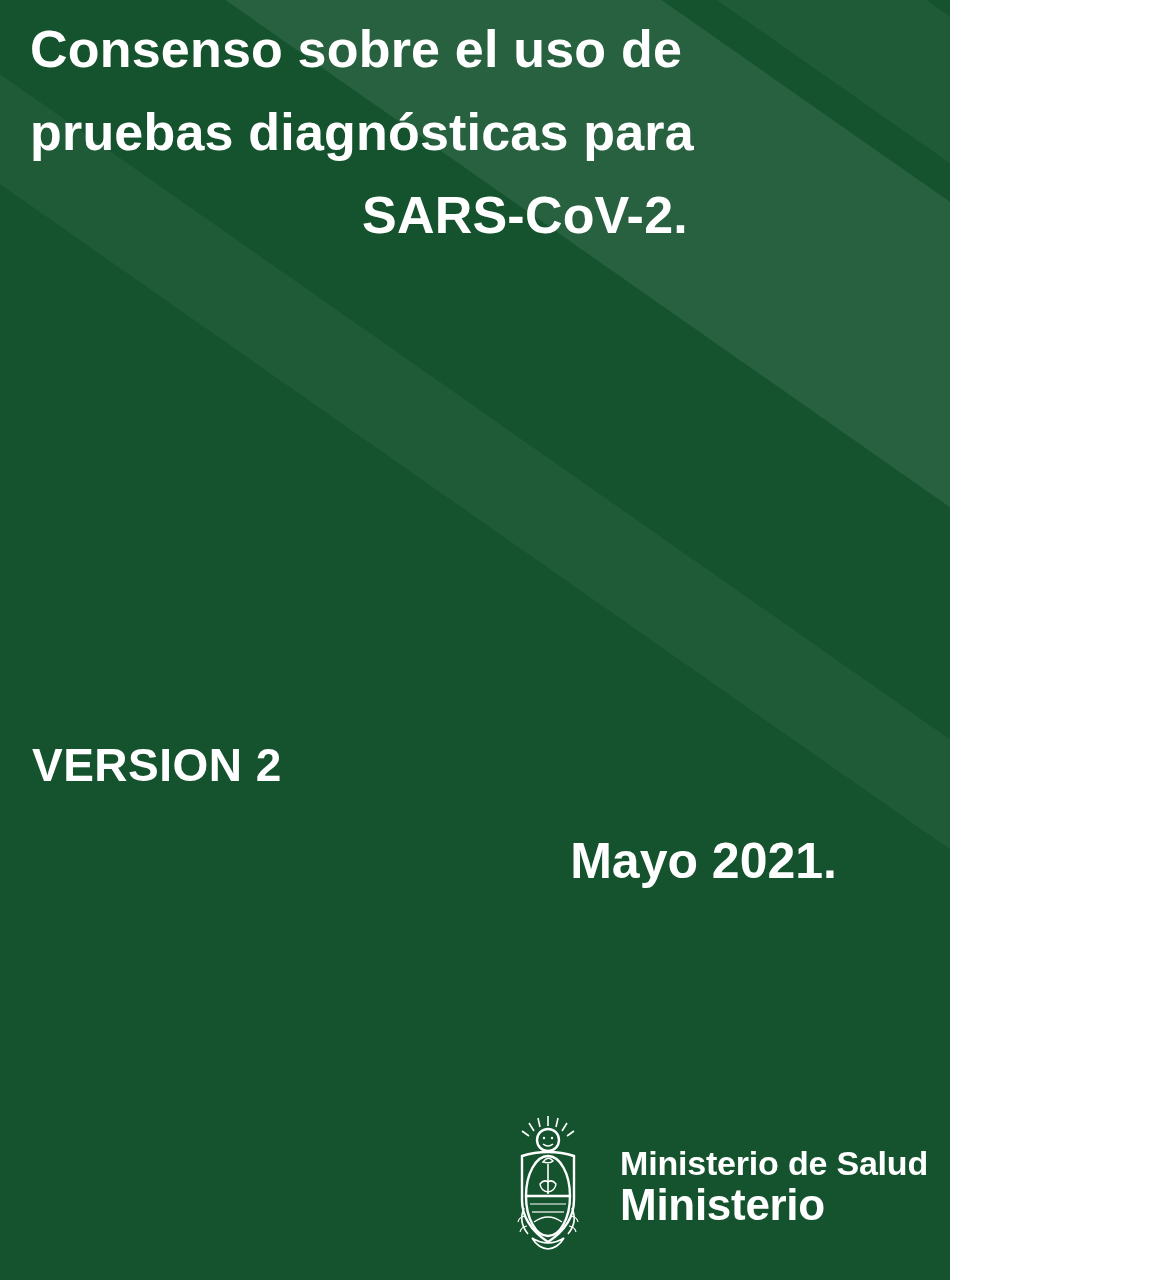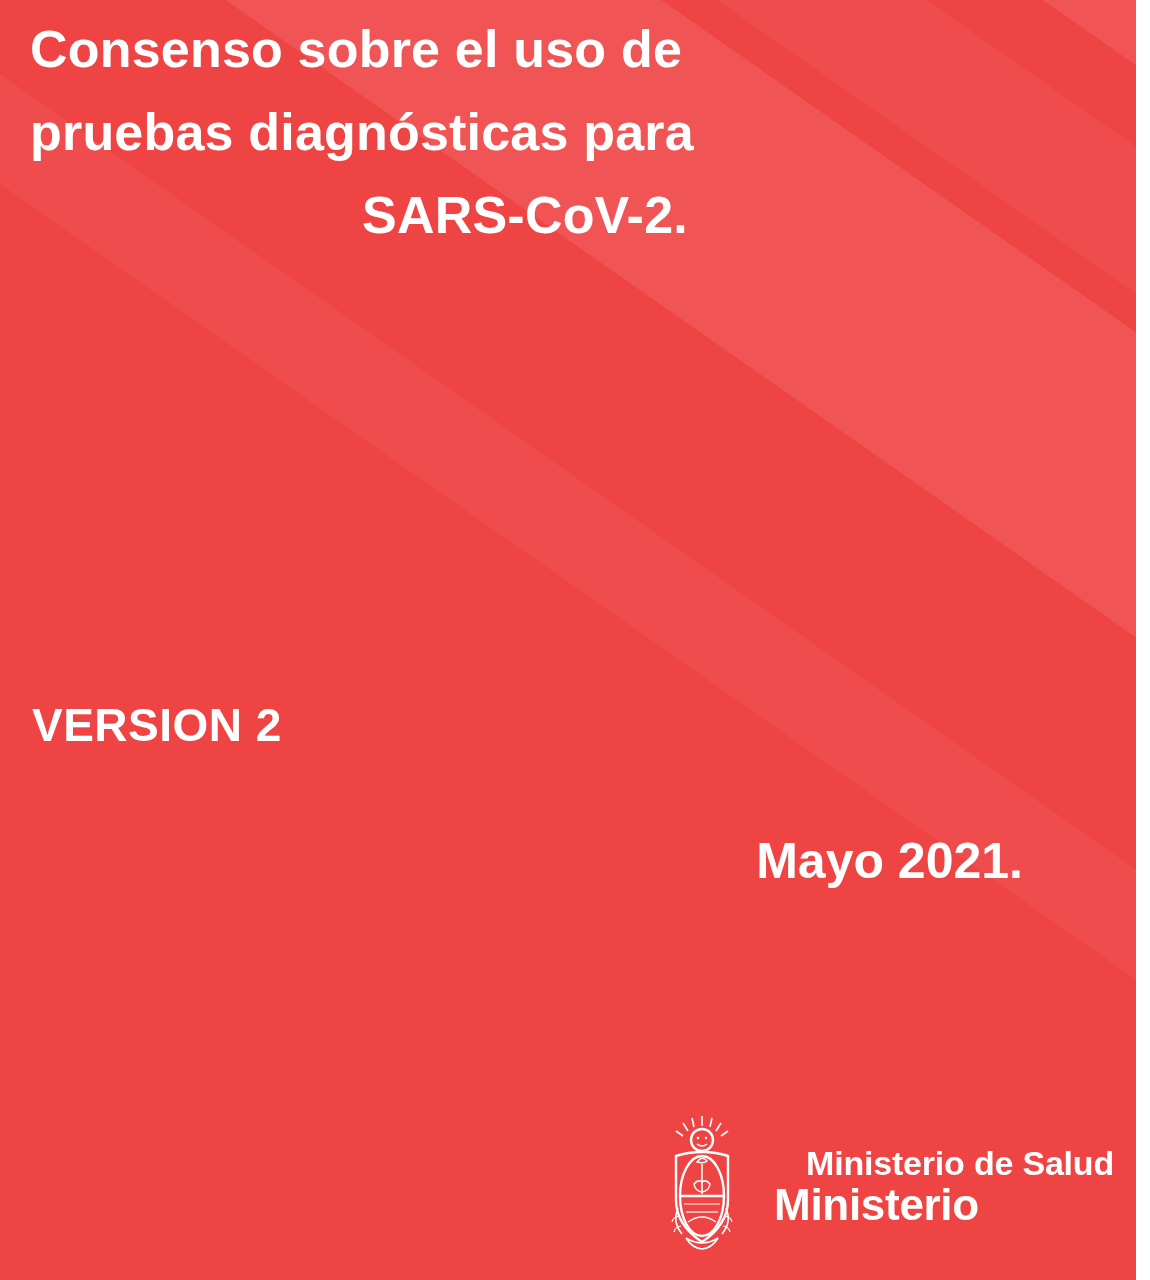--- a/index.html
+++ b/index.html
@@ -11,9 +11,9 @@
   }
   .cover {
     position: relative;
-    width: 1136px;
+    width: 950px;
     height: 1280px;
-    background: #ef4444;
+    background: #14532d;
     overflow: hidden;
     text-decoration: underline;
   }

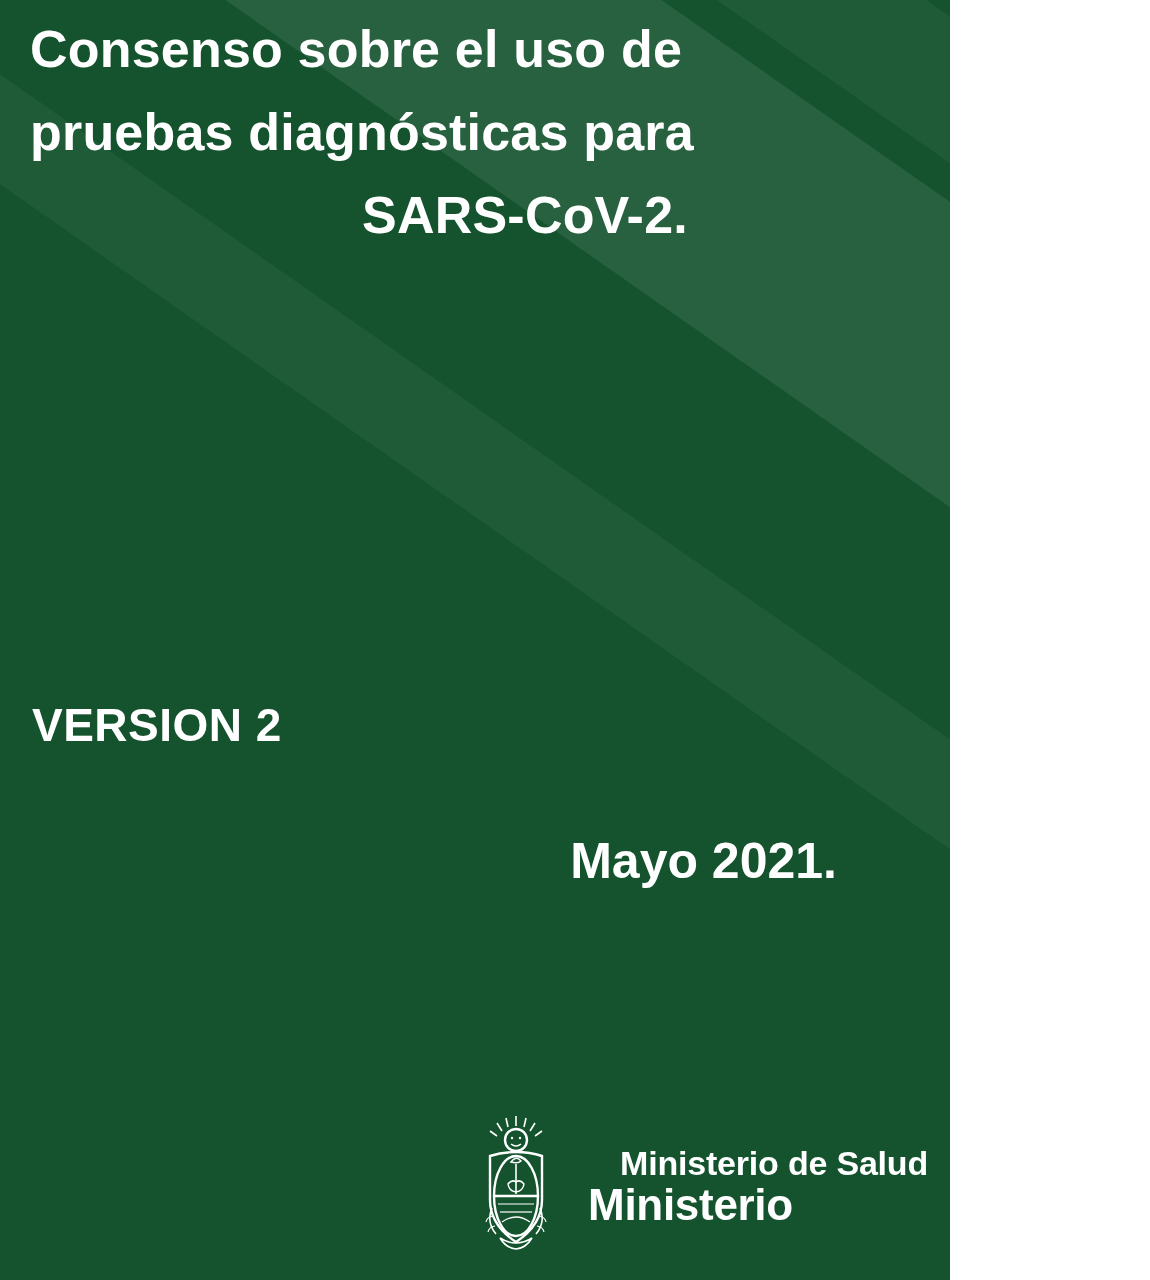--- a/index.html
+++ b/index.html
@@ -55,7 +55,7 @@
   .version {
     position: absolute;
     left: 32px;
-    top: 698px;
+    top: 738px;
     color: #ffffff;
     font-size: 46px;
     font-weight: bold;

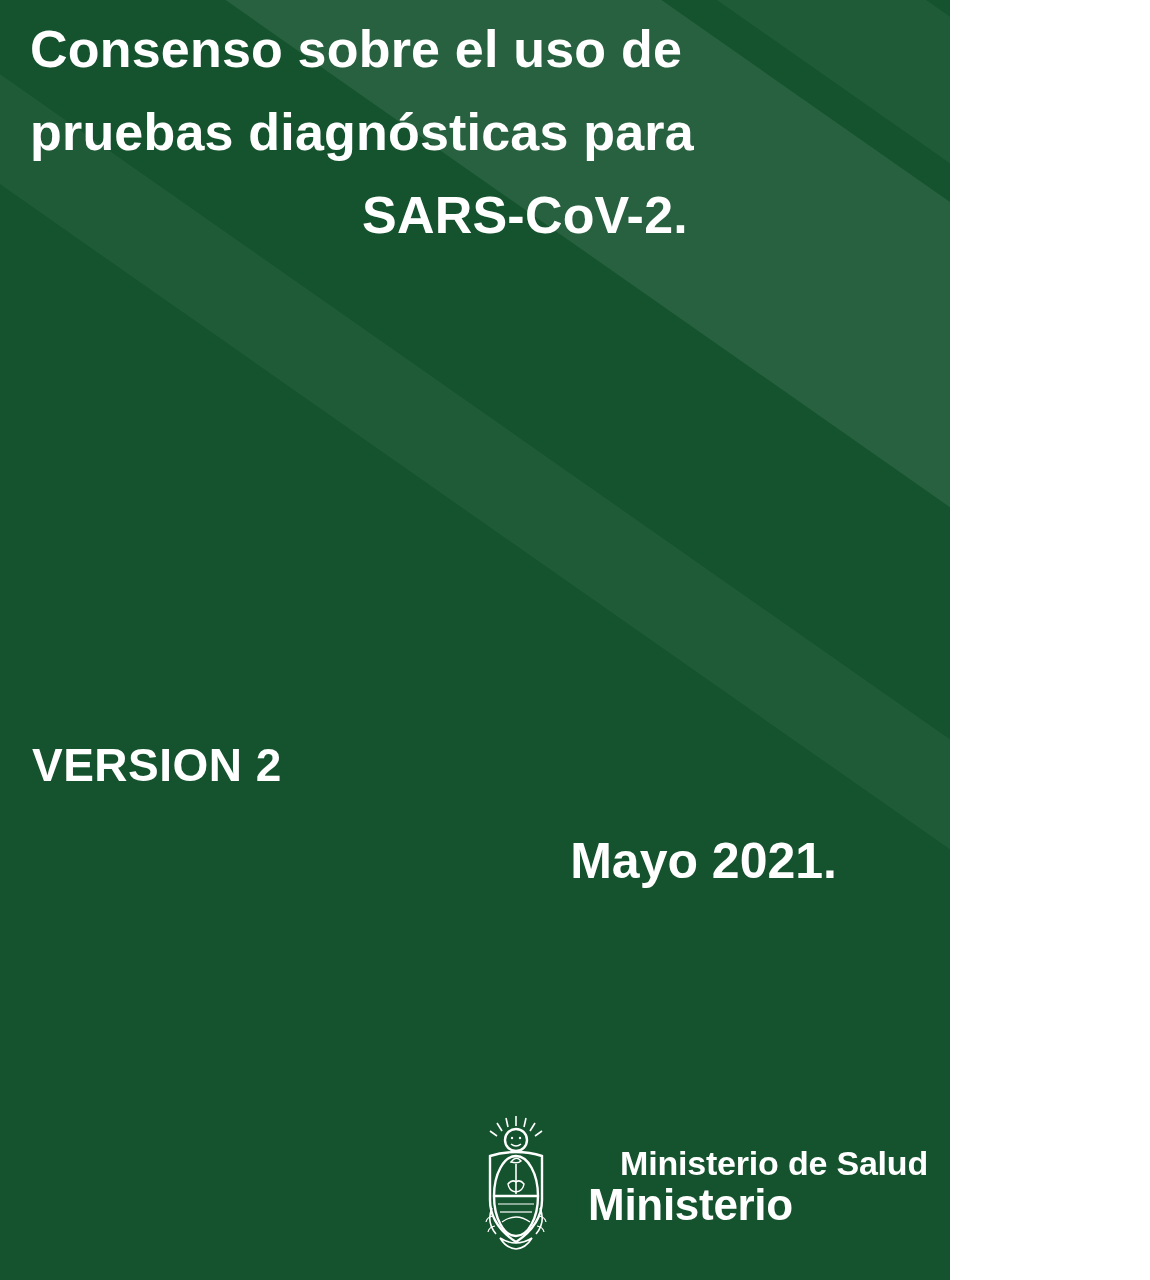--- a/index.html
+++ b/index.html
@@ -91,7 +91,6 @@
     font-size: 34px;
     font-weight: bold;
     letter-spacing: -0.2px;
-    margin-left: 32px;
   }
   .logo-text .country {
     font-size: 44px;

